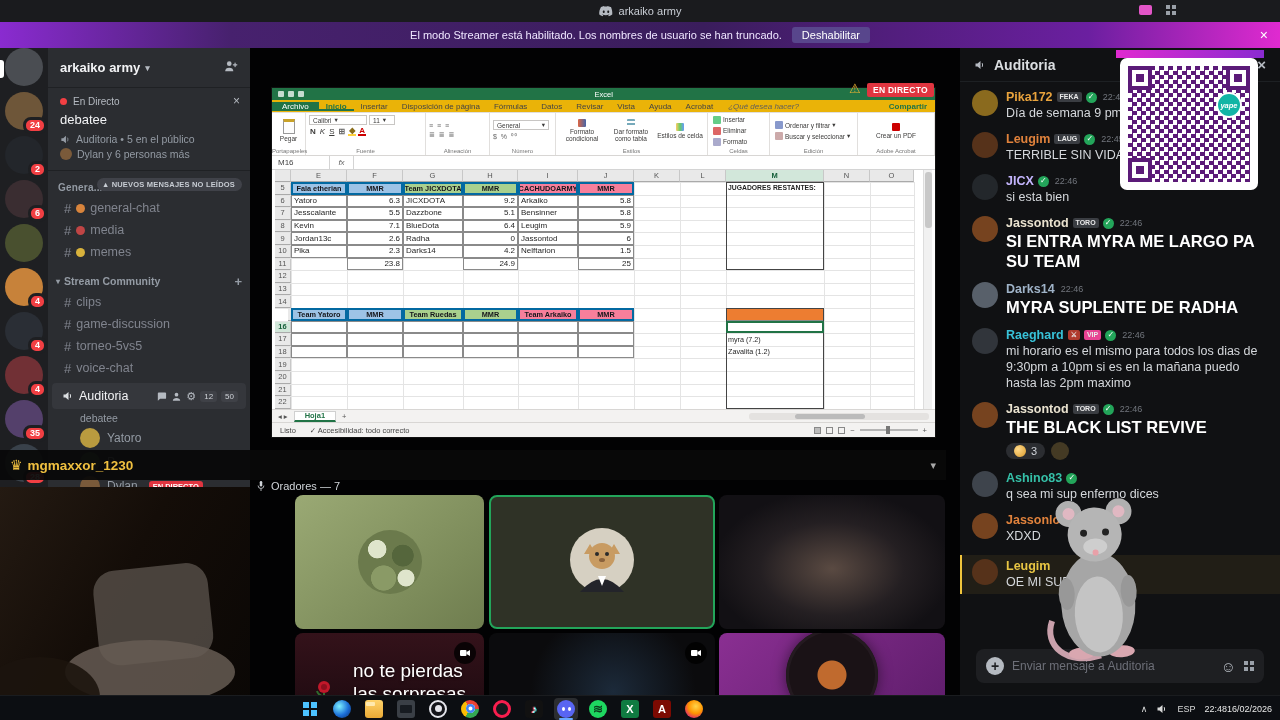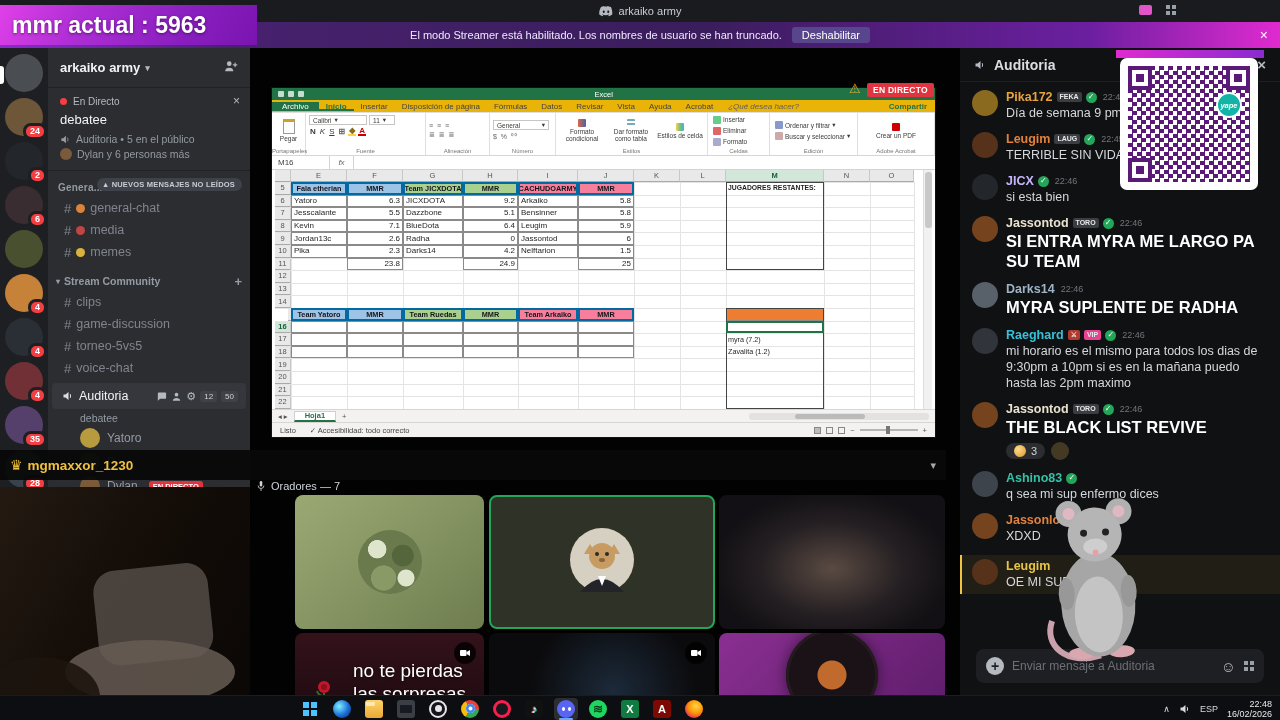--- a/index.html
+++ b/index.html
@@ -996,9 +996,6 @@
     </svg>
   </div>
 
-  <div class="mmr-box">
-    <span>mmr actual : 5963</span>
-  </div>
 
   <div class="taskbar">
     <div class="tb-icons" id="tb-icons">

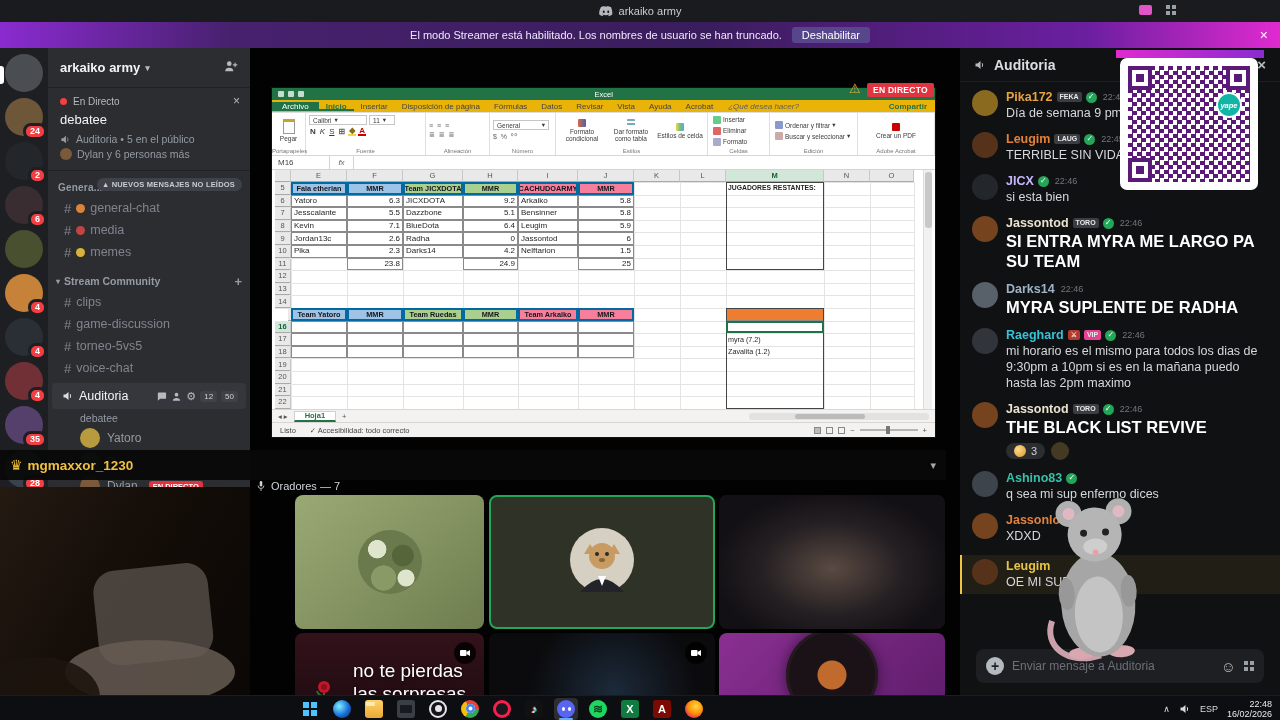--- a/index.html
+++ b/index.html
@@ -33,7 +33,7 @@
  text-shadow:0 1px 3px rgba(40,0,60,.6)}
 
 
-.rail{position:absolute;left:0;top:48px;width:48px;height:637px;background:#1e1f22;padding-top:6px;z-index:1}
+.rail{position:absolute;left:0;top:48px;width:48px;height:637px;background:#1e1f22;padding-top:0;z-index:1}
 .rail-item{position:relative;width:48px;height:44px}
 .rail-circ{width:38px;height:38px;border-radius:50%;margin:0 auto}
 .rail-pill{position:absolute;left:0;top:12px;width:4px;height:18px;border-radius:0 3px 3px 0;background:#fff}

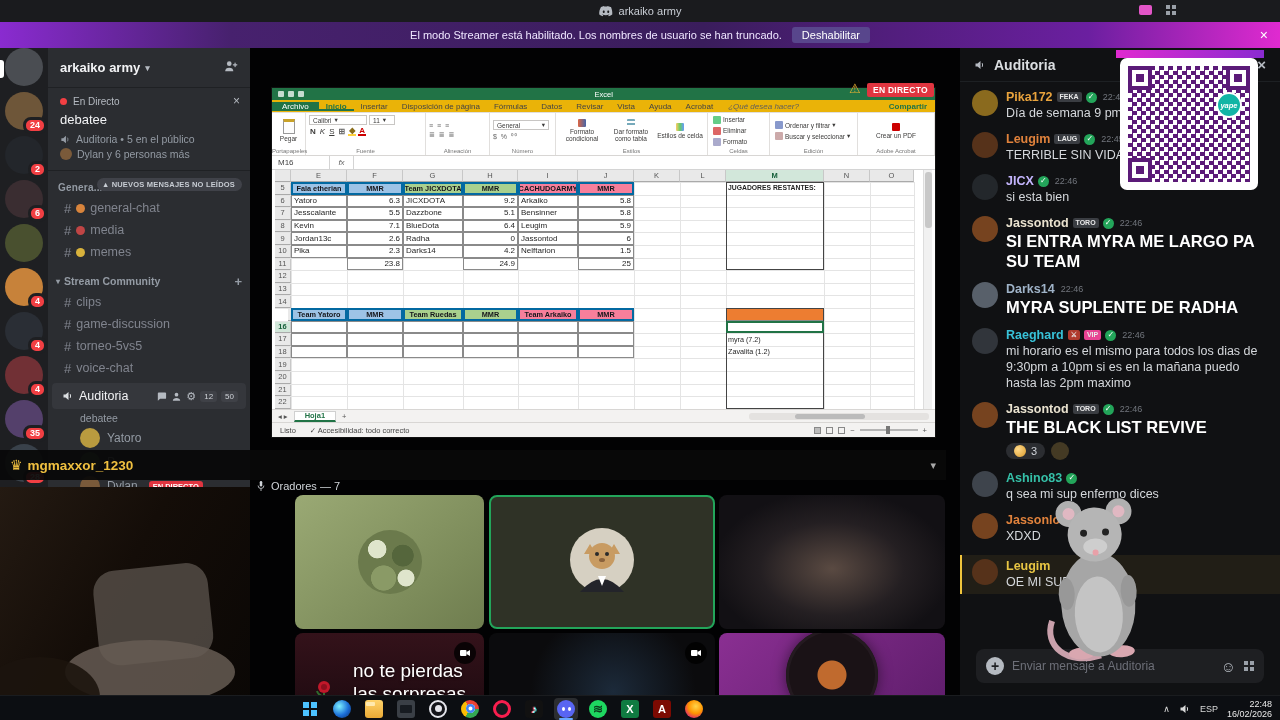--- a/index.html
+++ b/index.html
@@ -274,7 +274,7 @@
 .tray{position:absolute;right:8px;top:0;height:25px;display:flex;align-items:center;gap:9px;color:#d8d8d8}
 .tray-chev{font-size:9px}
 .tray-lang{font-size:9px}
-.clock{display:flex;flex-direction:column;align-items:flex-end;font-size:9px;line-height:10px;color:#e8e8e8}
+.clock{display:flex;flex-direction:row;align-items:flex-end;font-size:9px;line-height:10px;color:#e8e8e8}
 </style>
 </head>
 <body>

